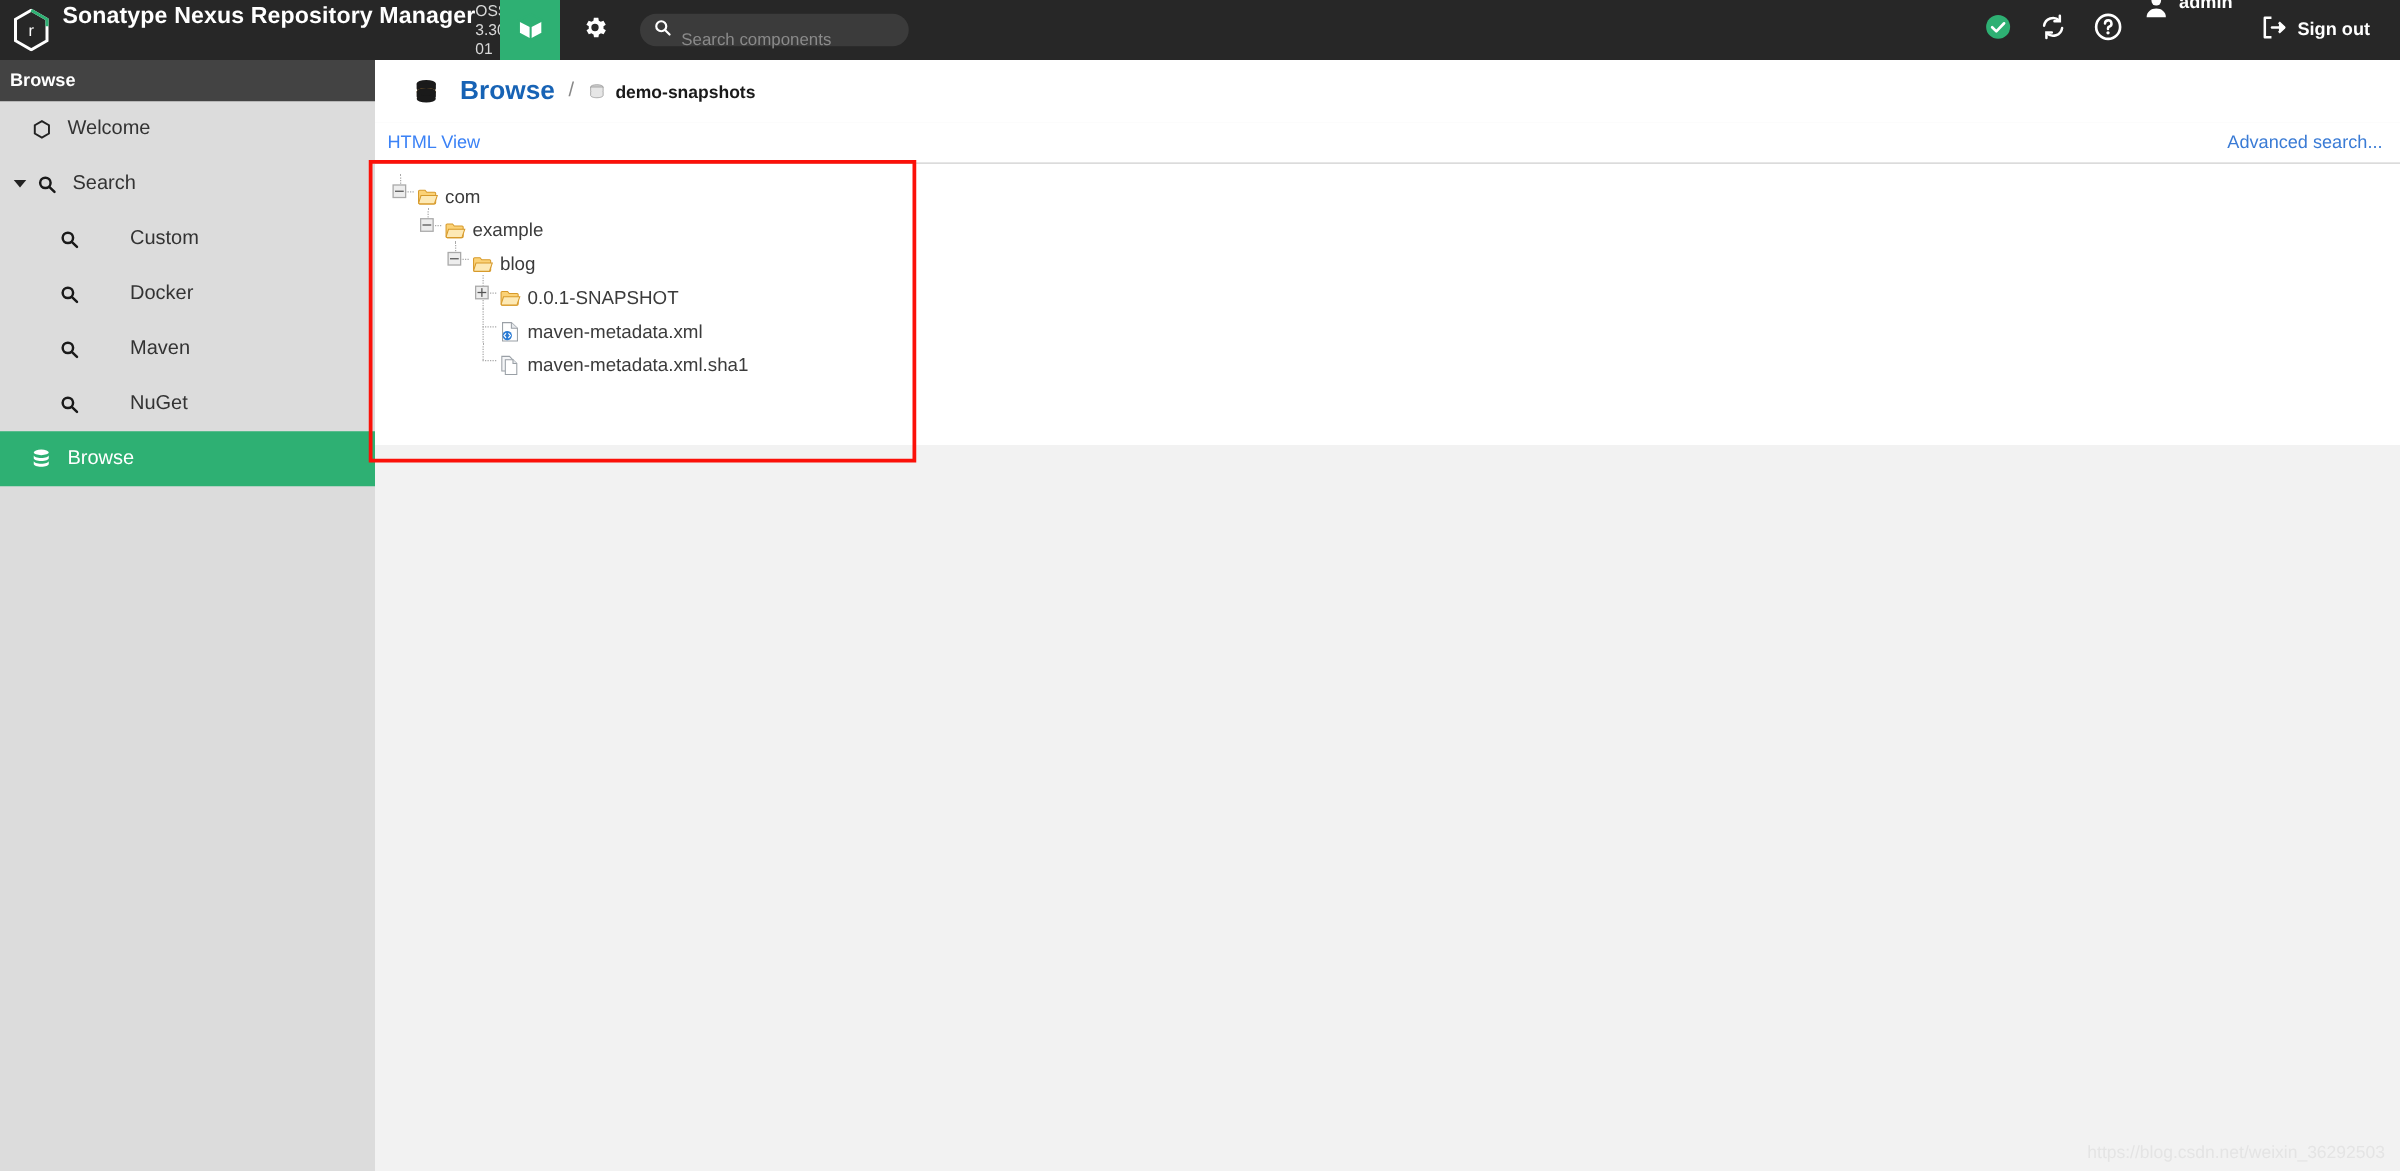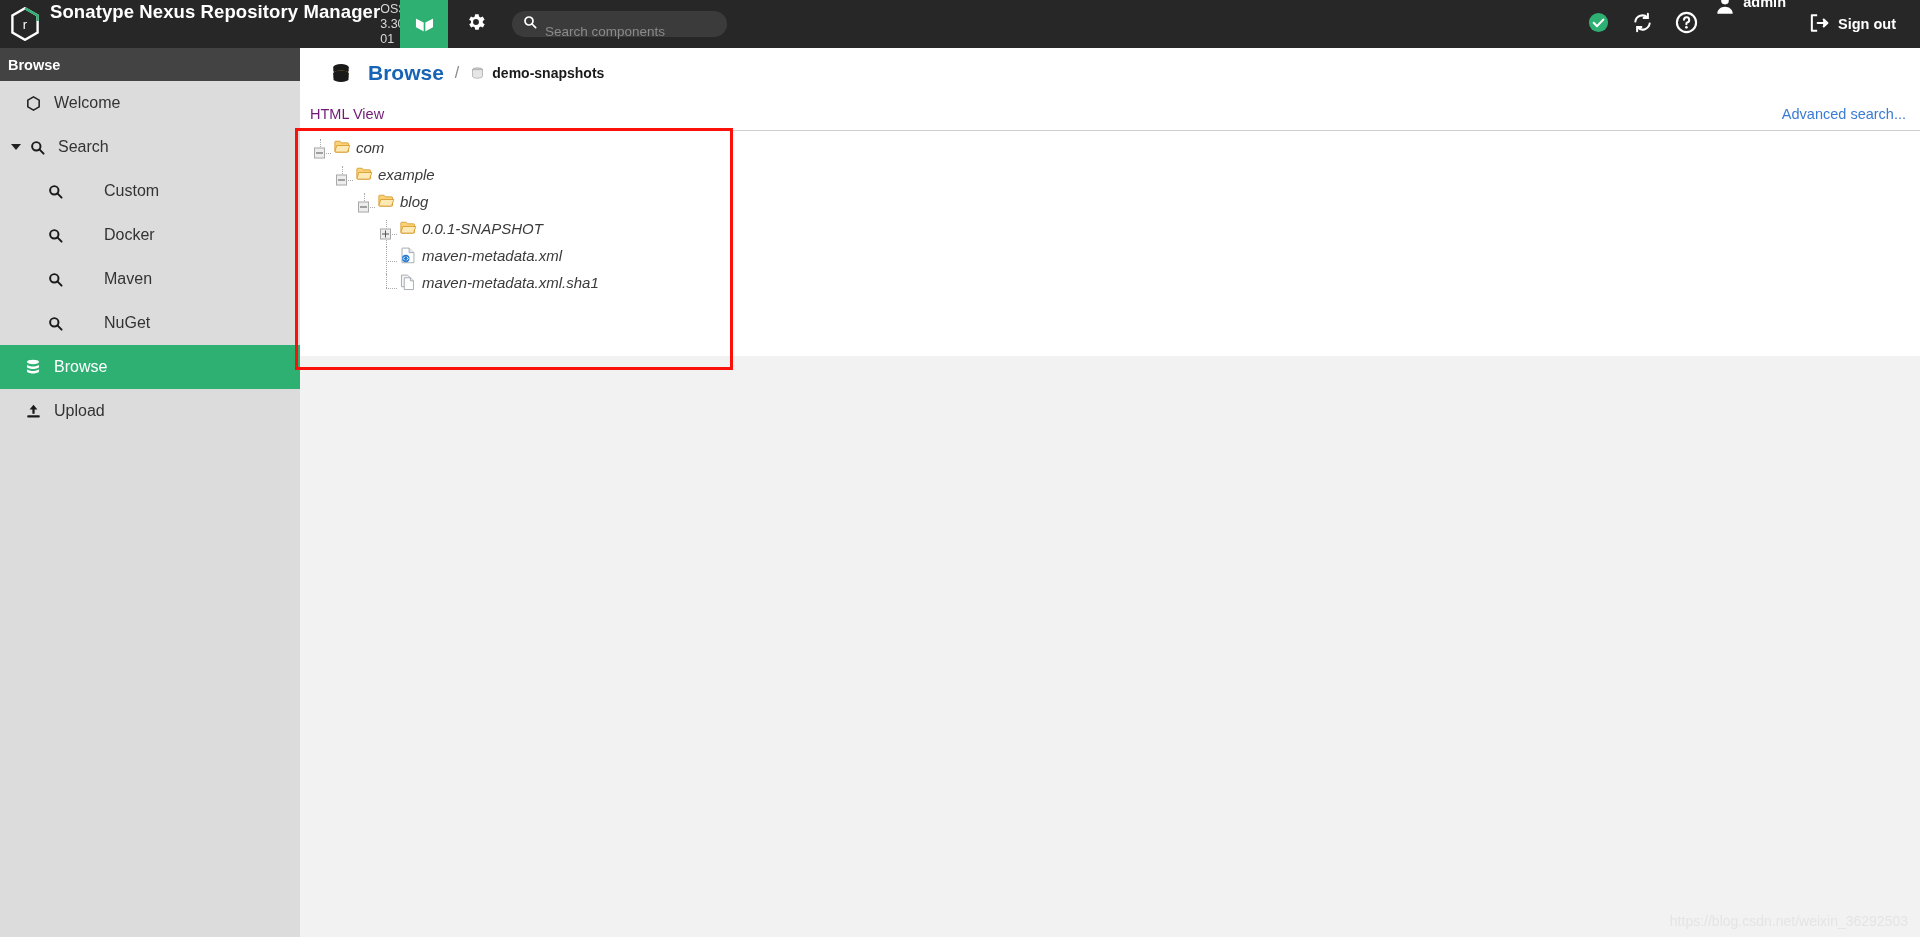--- a/index.html
+++ b/index.html
@@ -132,7 +132,7 @@
     padding: 0 22px 0 10px; position: relative;
   }
   .link-blue {
-    color: #701a75; font-size: 14.5px; cursor: pointer;
+    color: #3b82f6; font-size: 14.5px; cursor: pointer;
   }
   .link-adv {
     position: absolute; right: 14px; color: #3a7bd5; font-size: 14.5px;

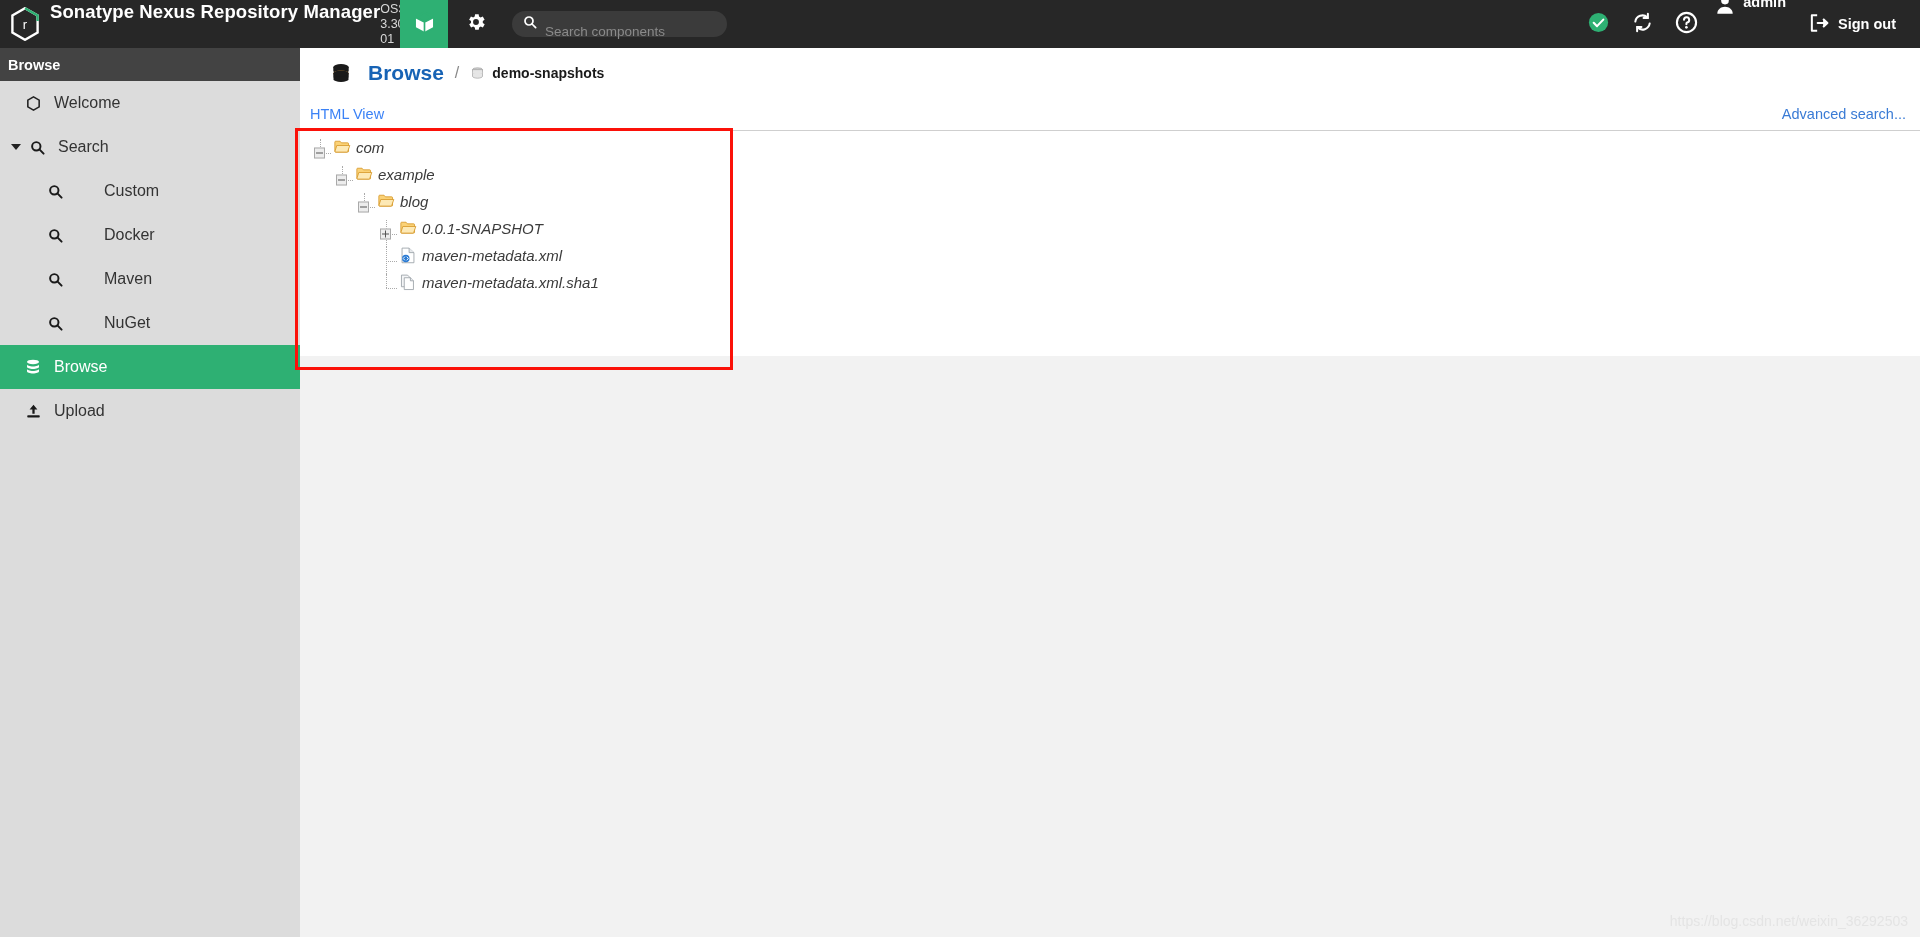--- a/index.html
+++ b/index.html
@@ -146,8 +146,8 @@
   }
   .tree { padding: 8px 0 0 10px; }
   .trow {
-    height: 27px; display: flex; align-items: flex-start;
-    font-size: 15px; color: #3b3b3b; white-space: nowrap; font-style: italic;
+    height: 27px; display: flex; align-items: flex-end;
+    font-size: 15px; color: #3b3b3b; white-space: nowrap;
   }
   .tline {
     width: 22px; flex: 0 0 22px; height: 27px;

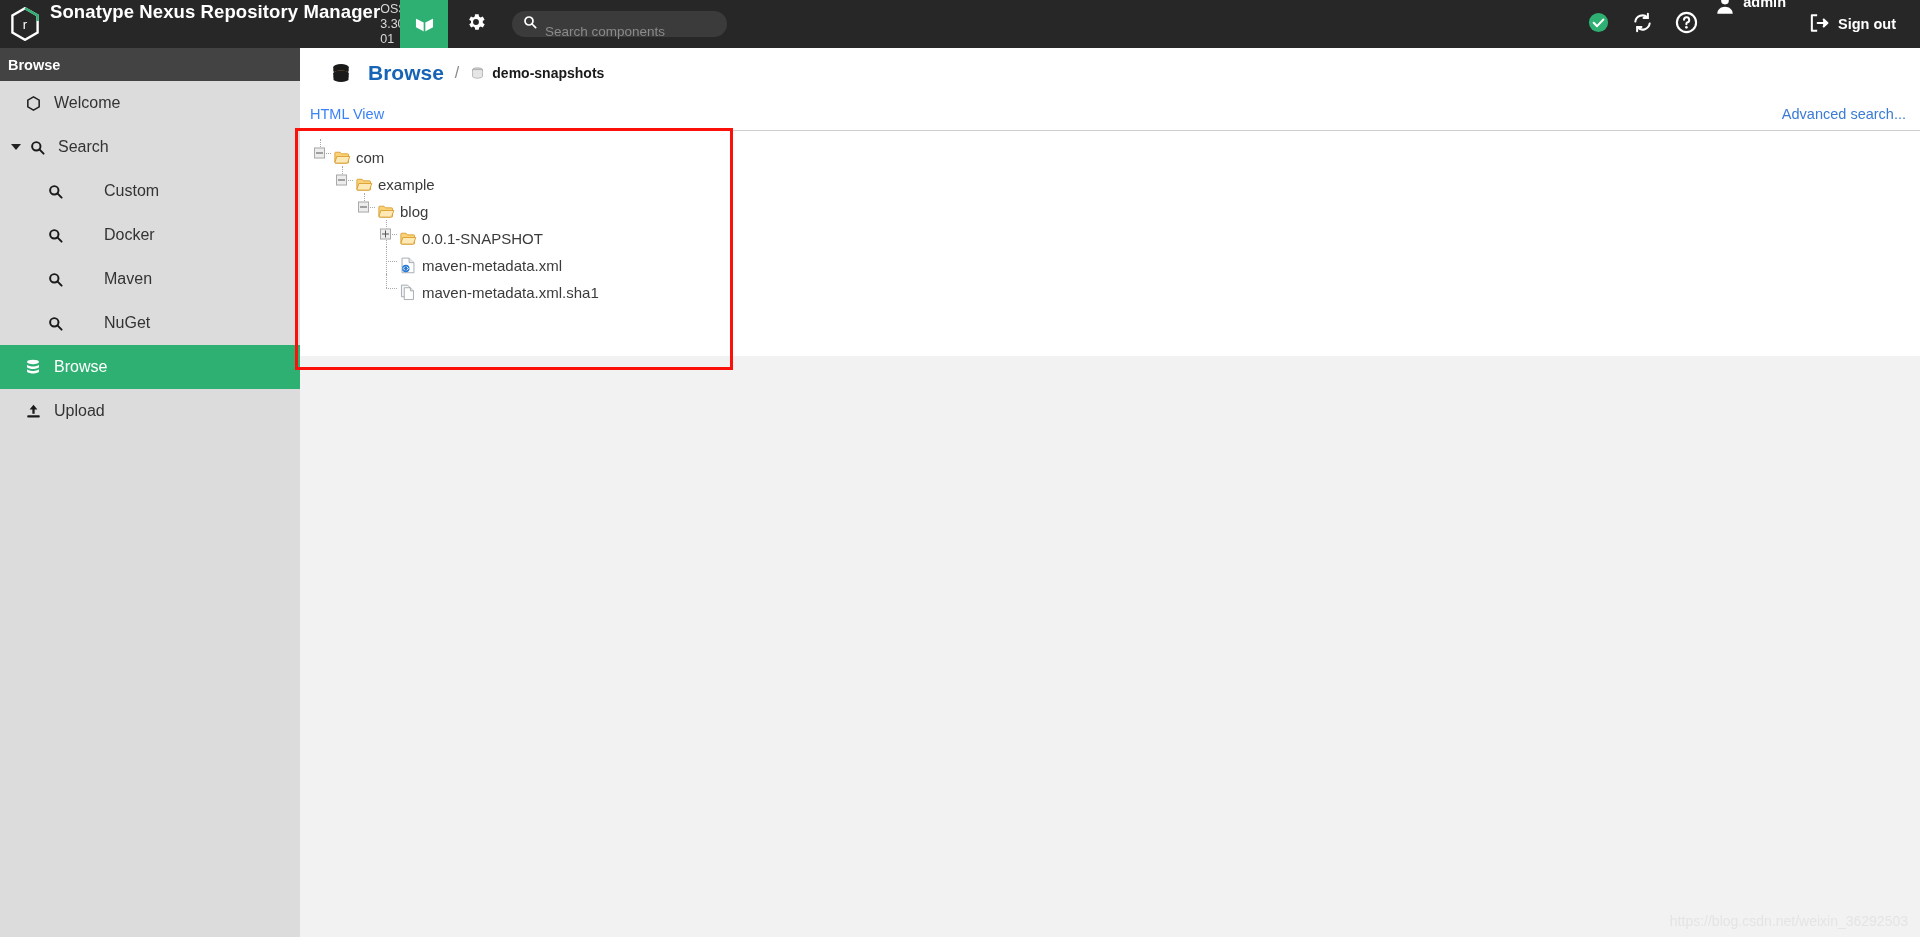--- a/index.html
+++ b/index.html
@@ -359,15 +359,6 @@
         </span>
         <span class="ntx">Browse</span>
       </div>
-      <div class="nav-item top">
-        <span class="nic" style="color: rgb(26, 26, 26);">
-          <svg viewBox="0 0 24 24" width="17" height="17" fill="#1a1a1a">
-            <path d="M12 2.5 L17.5 9 H13.6 V15 H10.4 V9 H6.5 Z"></path>
-            <rect x="3.2" y="17.2" width="17.6" height="3.2" rx="1"></rect>
-          </svg>
-        </span>
-        <span class="ntx">Upload</span>
-      </div>
     </div>
 </div>
 

